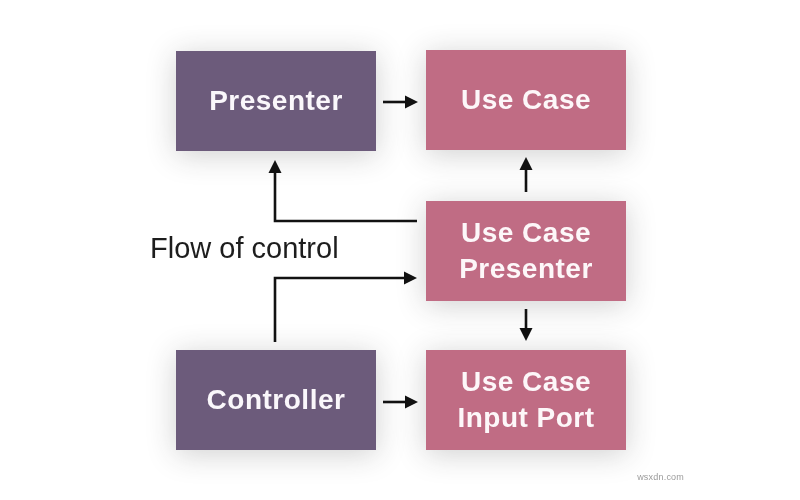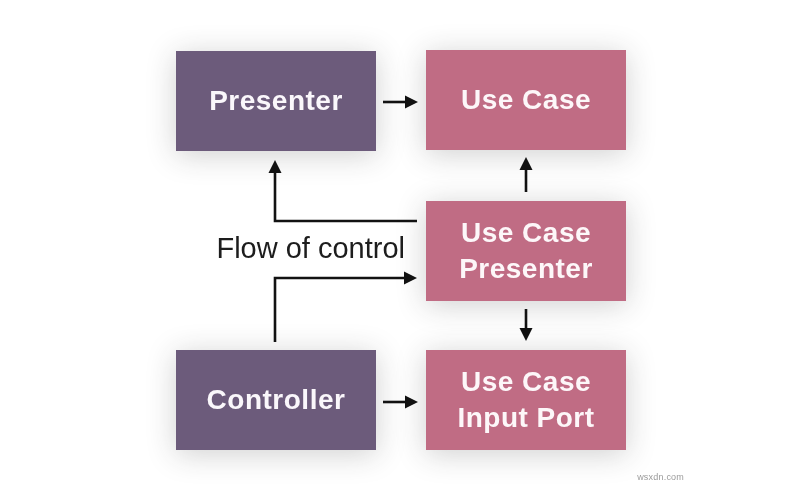--- a/index.html
+++ b/index.html
@@ -22,7 +22,7 @@
   .pos-controller{left:176px;top:350px;}
   .pos-input{left:426px;top:350px;}
   .flow-label{
-    position:absolute;left:150px;top:232px;width:255px;text-align:right;
+    position:absolute;left:150px;top:232px;width:255px;text-align:left;
     font-size:29px;color:#1d1d1d;font-weight:400;
   }
   svg.arrows{position:absolute;left:0;top:0;width:800px;height:500px;}

